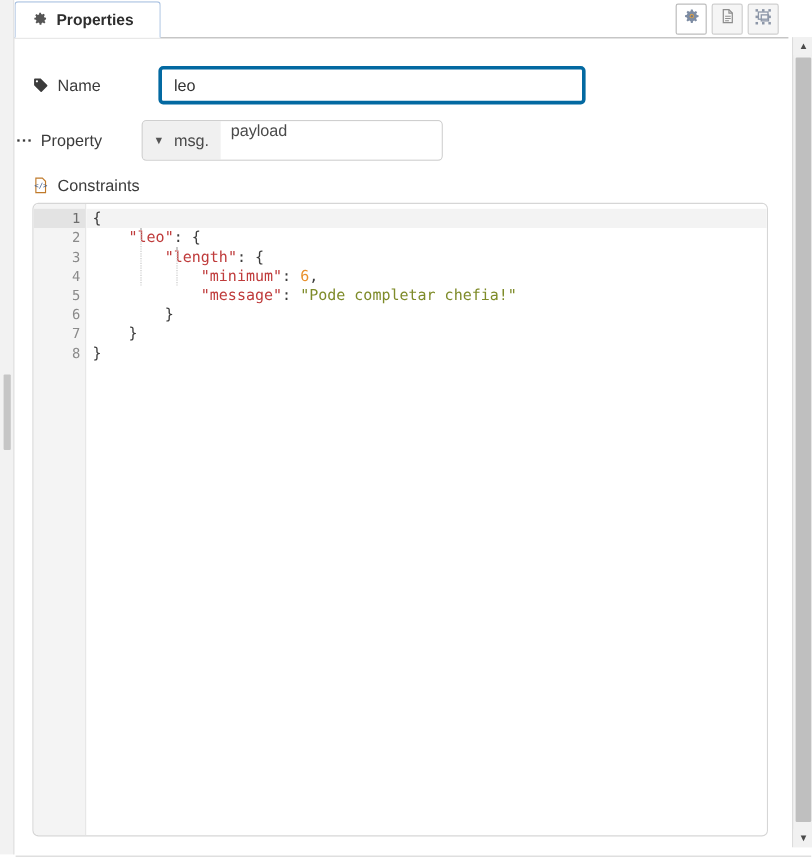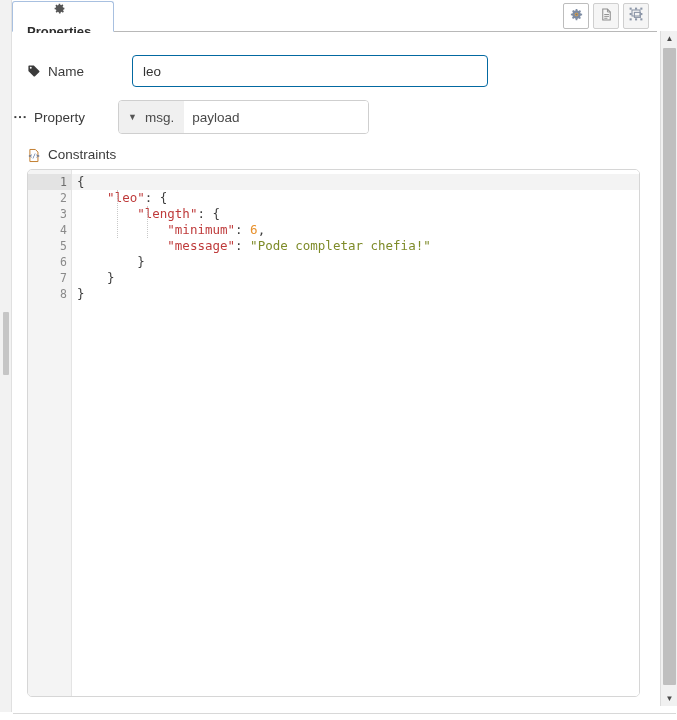--- a/index.html
+++ b/index.html
@@ -59,7 +59,6 @@
     font-weight: bold;
     color: #2e2e2e;
     cursor: pointer;
-    flex-direction: column;
   }
   .gear-glyph { display: inline-block; line-height: 1; font-size: 13px; color: #555; }
 

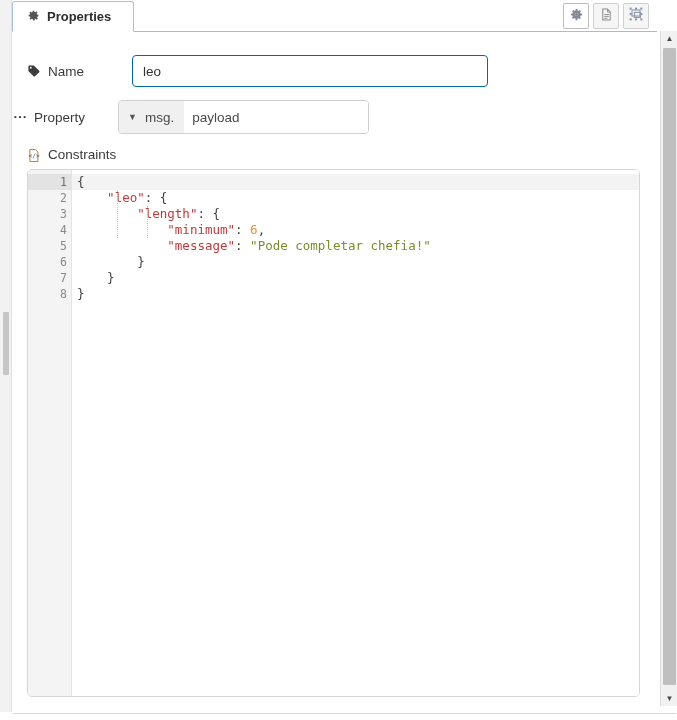--- a/index.html
+++ b/index.html
@@ -103,7 +103,7 @@
 
   .text-input {
     height: 32px;
-    border: 1px solid #0369a1;
+    border: 3px solid #0369a1;
     border-radius: 4px;
     background: #ffffff;
     display: flex;

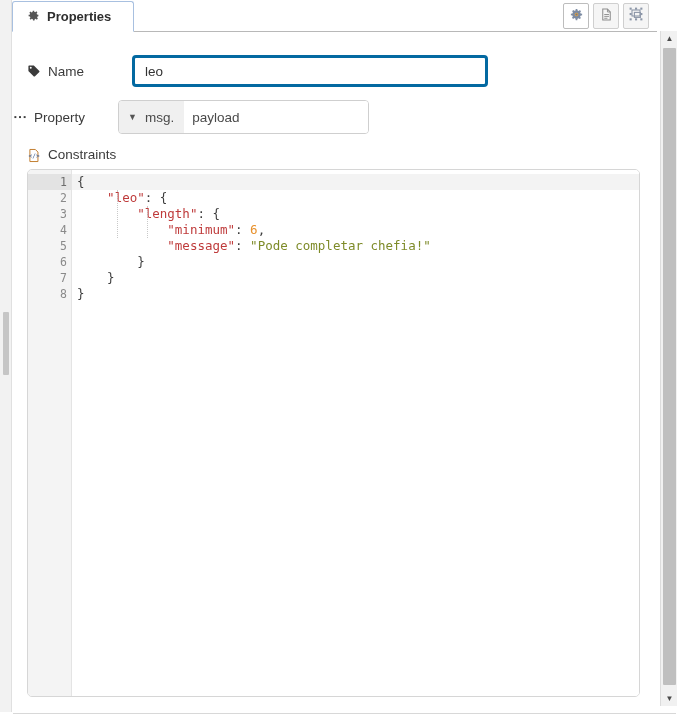--- a/index.html
+++ b/index.html
@@ -137,7 +137,6 @@
   .prop-value {
     flex: 1;
     display: flex;
-    align-items: center;
     padding: 0 8px;
     font-size: 13.5px;
     color: #4a4a4a;

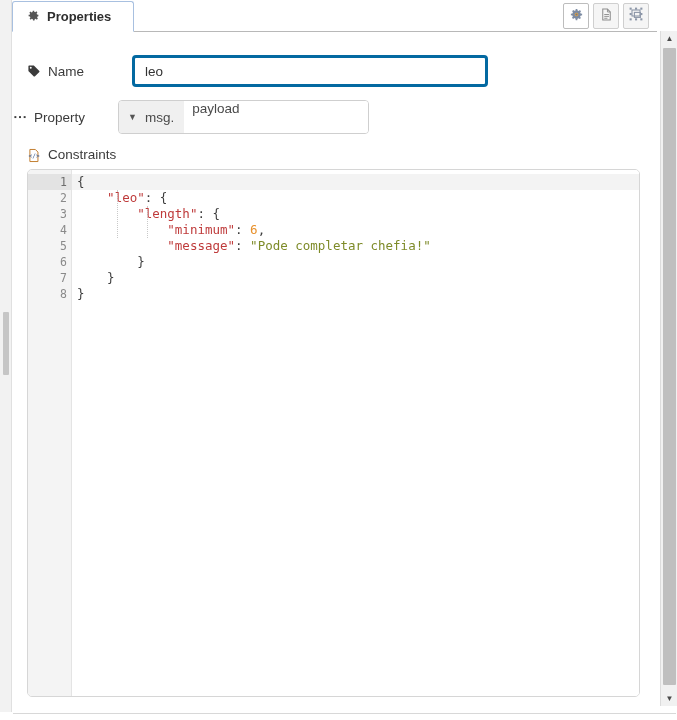--- a/index.html
+++ b/index.html
@@ -148,7 +148,7 @@
     position: absolute;
     left: 14px; top: 114px;
     display: flex;
-    align-items: flex-end;
+    align-items: flex-start;
     gap: 7px;
     font-size: 13.5px;
     color: #3b3b3b;

